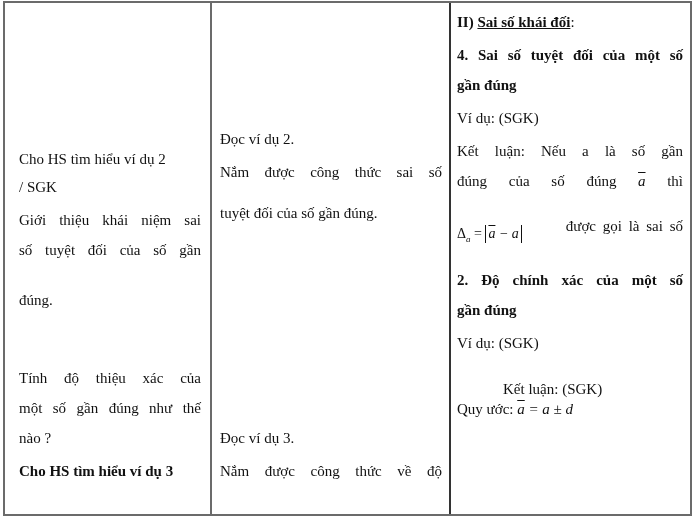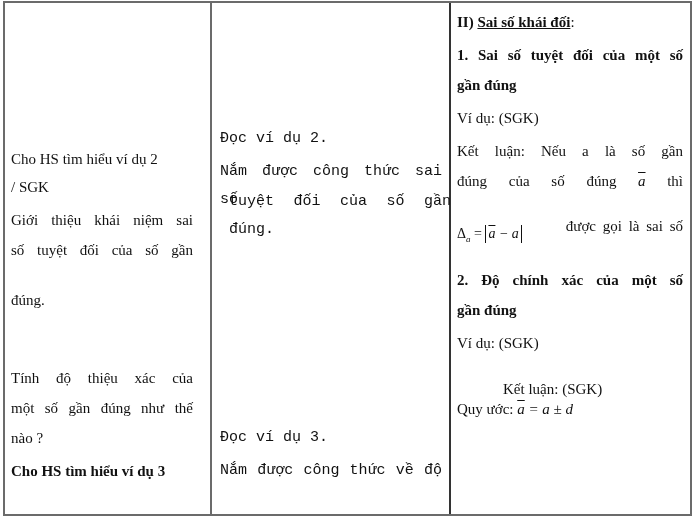--- a/index.html
+++ b/index.html
@@ -61,7 +61,7 @@
     <div class="p" style="top:5px;">
       <span class="b">II) </span><span class="b u">Sai số khái đối</span><span>:</span>
     </div>
-    <div class="p b just" style="top:38px;">1. Sai số tuyệt đối của một số</div>
+    <div class="p b just" style="top:38px;">4. Sai số tuyệt đối của một số</div>
     <div class="p b" style="top:68px;">gần đúng</div>
     <div class="p" style="top:101px;">Ví dụ: (SGK)</div>
     <div class="p just" style="top:134px;">Kết luận: Nếu a là số gần</div>

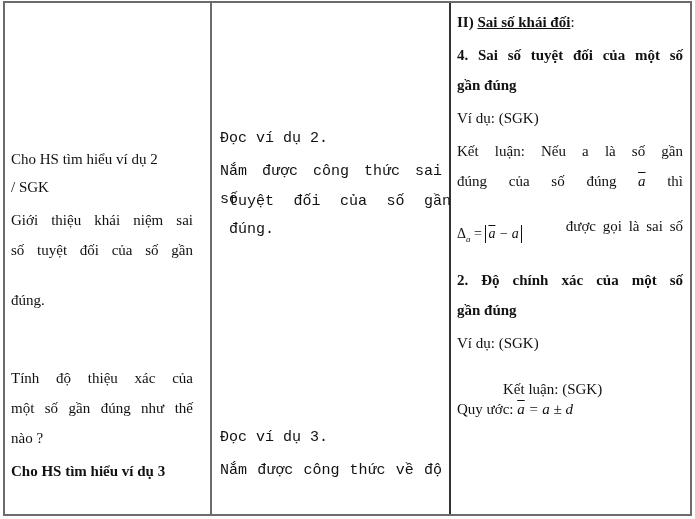--- a/index.html
+++ b/index.html
@@ -12,7 +12,7 @@
   .vline.v2 { left:444px; background:#333; }
   .cell { position:absolute; top:0; bottom:0; box-sizing:border-box; }
   .c1 { left:0; width:205px; padding:0 12px 0 6px; }
-  .c2 { left:207px; width:199px; padding:0 8px 0 20px;font-family:Liberation Mono, monospace; }
+  .c2 { left:207px; width:199px; padding:0 8px 0 20px; }
   .c3 { left:446px; width:241px; padding:0 8px 0 6px; }
   .p { position:absolute; font-size:15px; line-height:28px; text-align:justify;
        text-align-last:left; }

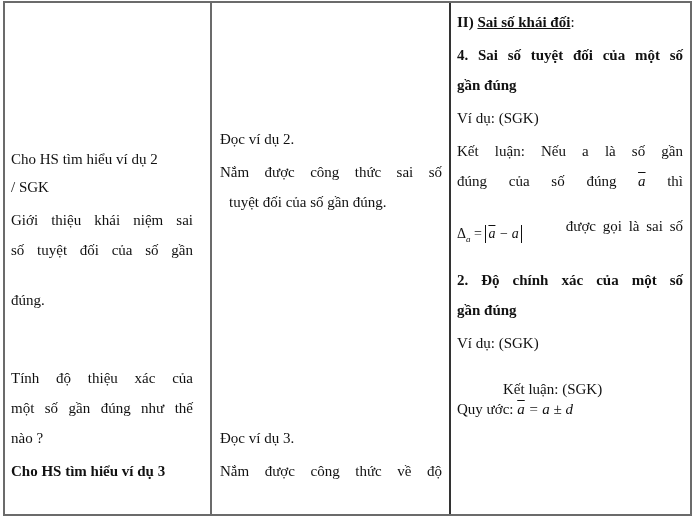--- a/index.html
+++ b/index.html
@@ -11,7 +11,7 @@
   .vline.v1 { left:205px; }
   .vline.v2 { left:444px; background:#333; }
   .cell { position:absolute; top:0; bottom:0; box-sizing:border-box; }
-  .c1 { left:0; width:205px; padding:0 12px 0 6px; }
+  .c1 { left:8px; width:205px; padding:0 12px 0 6px; }
   .c2 { left:207px; width:199px; padding:0 8px 0 20px; }
   .c3 { left:446px; width:241px; padding:0 8px 0 6px; }
   .p { position:absolute; font-size:15px; line-height:28px; text-align:justify;

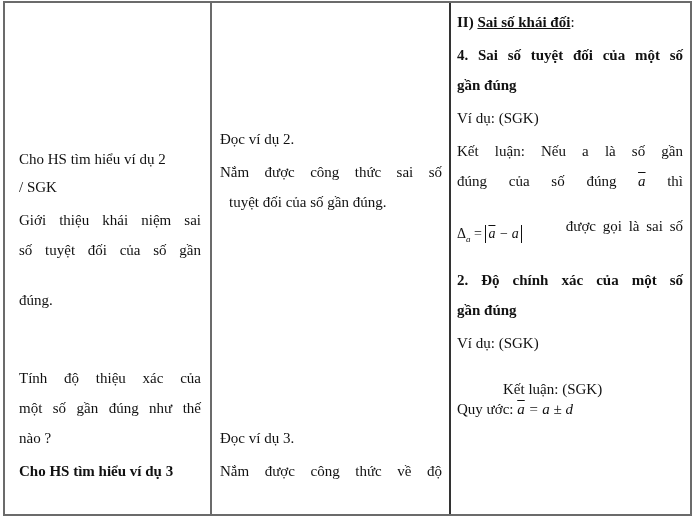--- a/index.html
+++ b/index.html
@@ -51,7 +51,7 @@
   <div class="cell c2">
     <div class="p" style="top:122px;">Đọc ví dụ 2.</div>
     <div class="p just" style="top:155px;">Nắm được công thức sai số</div>
-    <div class="p" style="top:185px;margin-left:9px;">tuyệt đối của số gần đúng.</div>
+    <div class="p" style="top:196px;">tuyệt đối của số gần đúng.</div>
 
     <div class="p" style="top:421px;">Đọc ví dụ 3.</div>
     <div class="p just" style="top:454px;">Nắm được công thức về độ</div>

